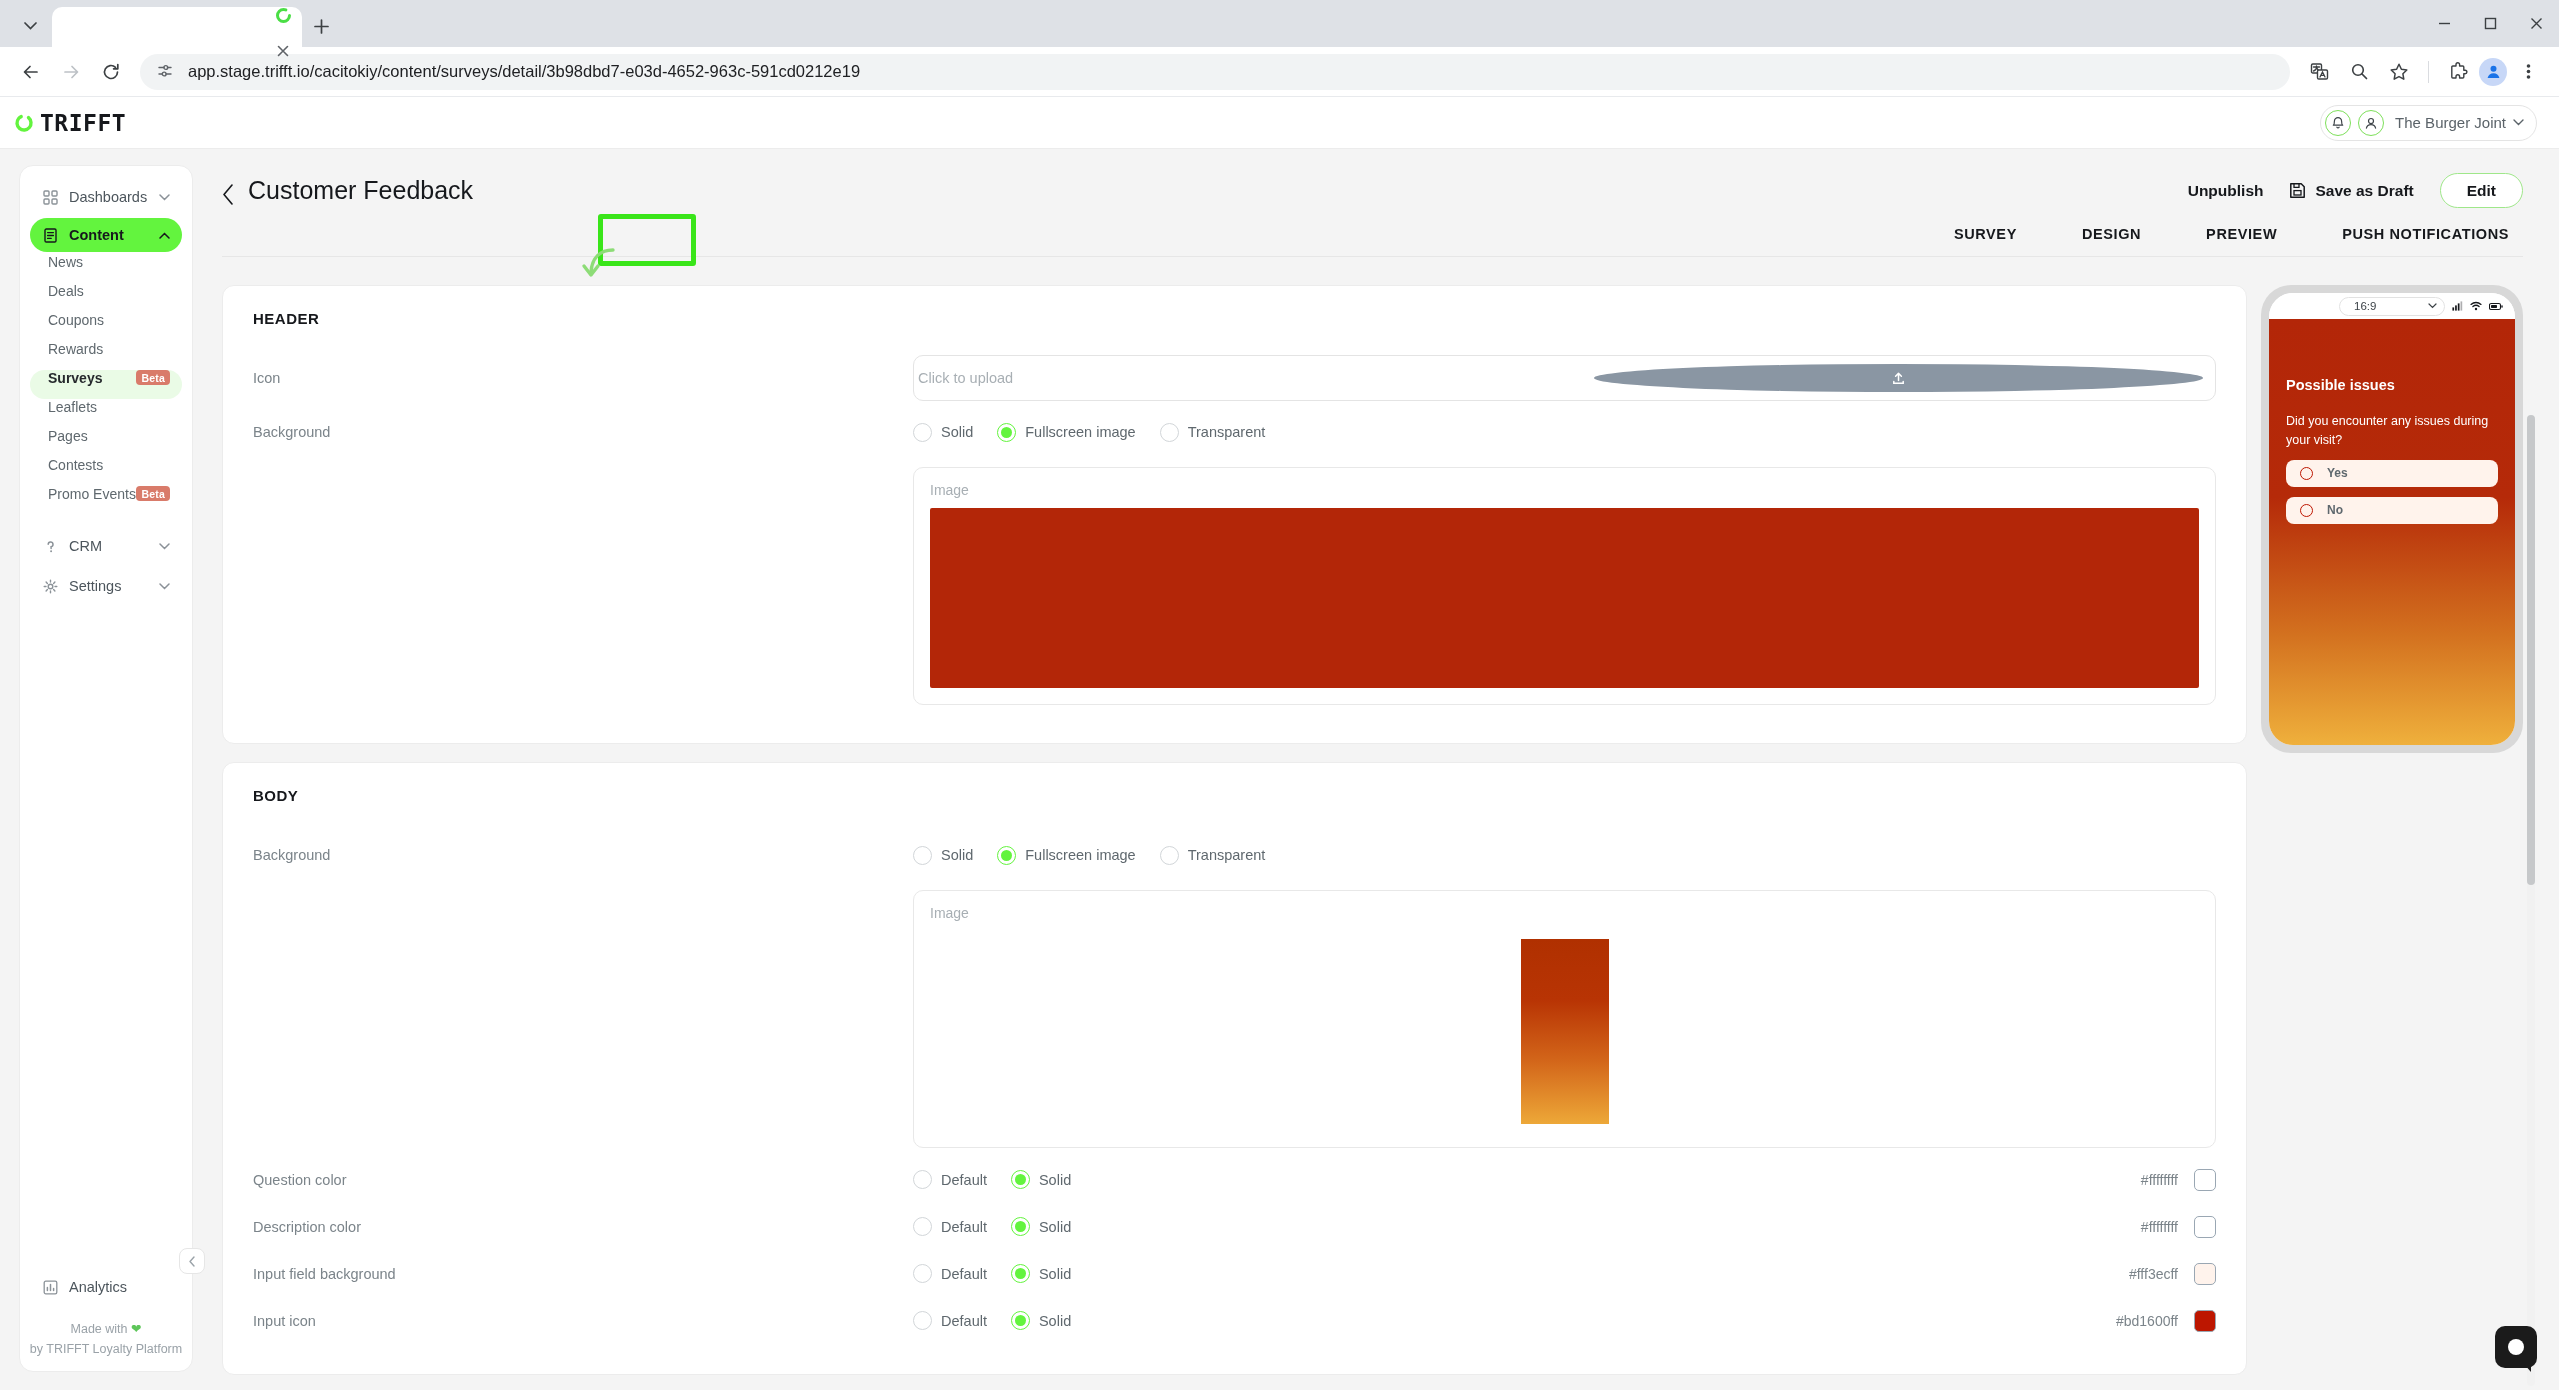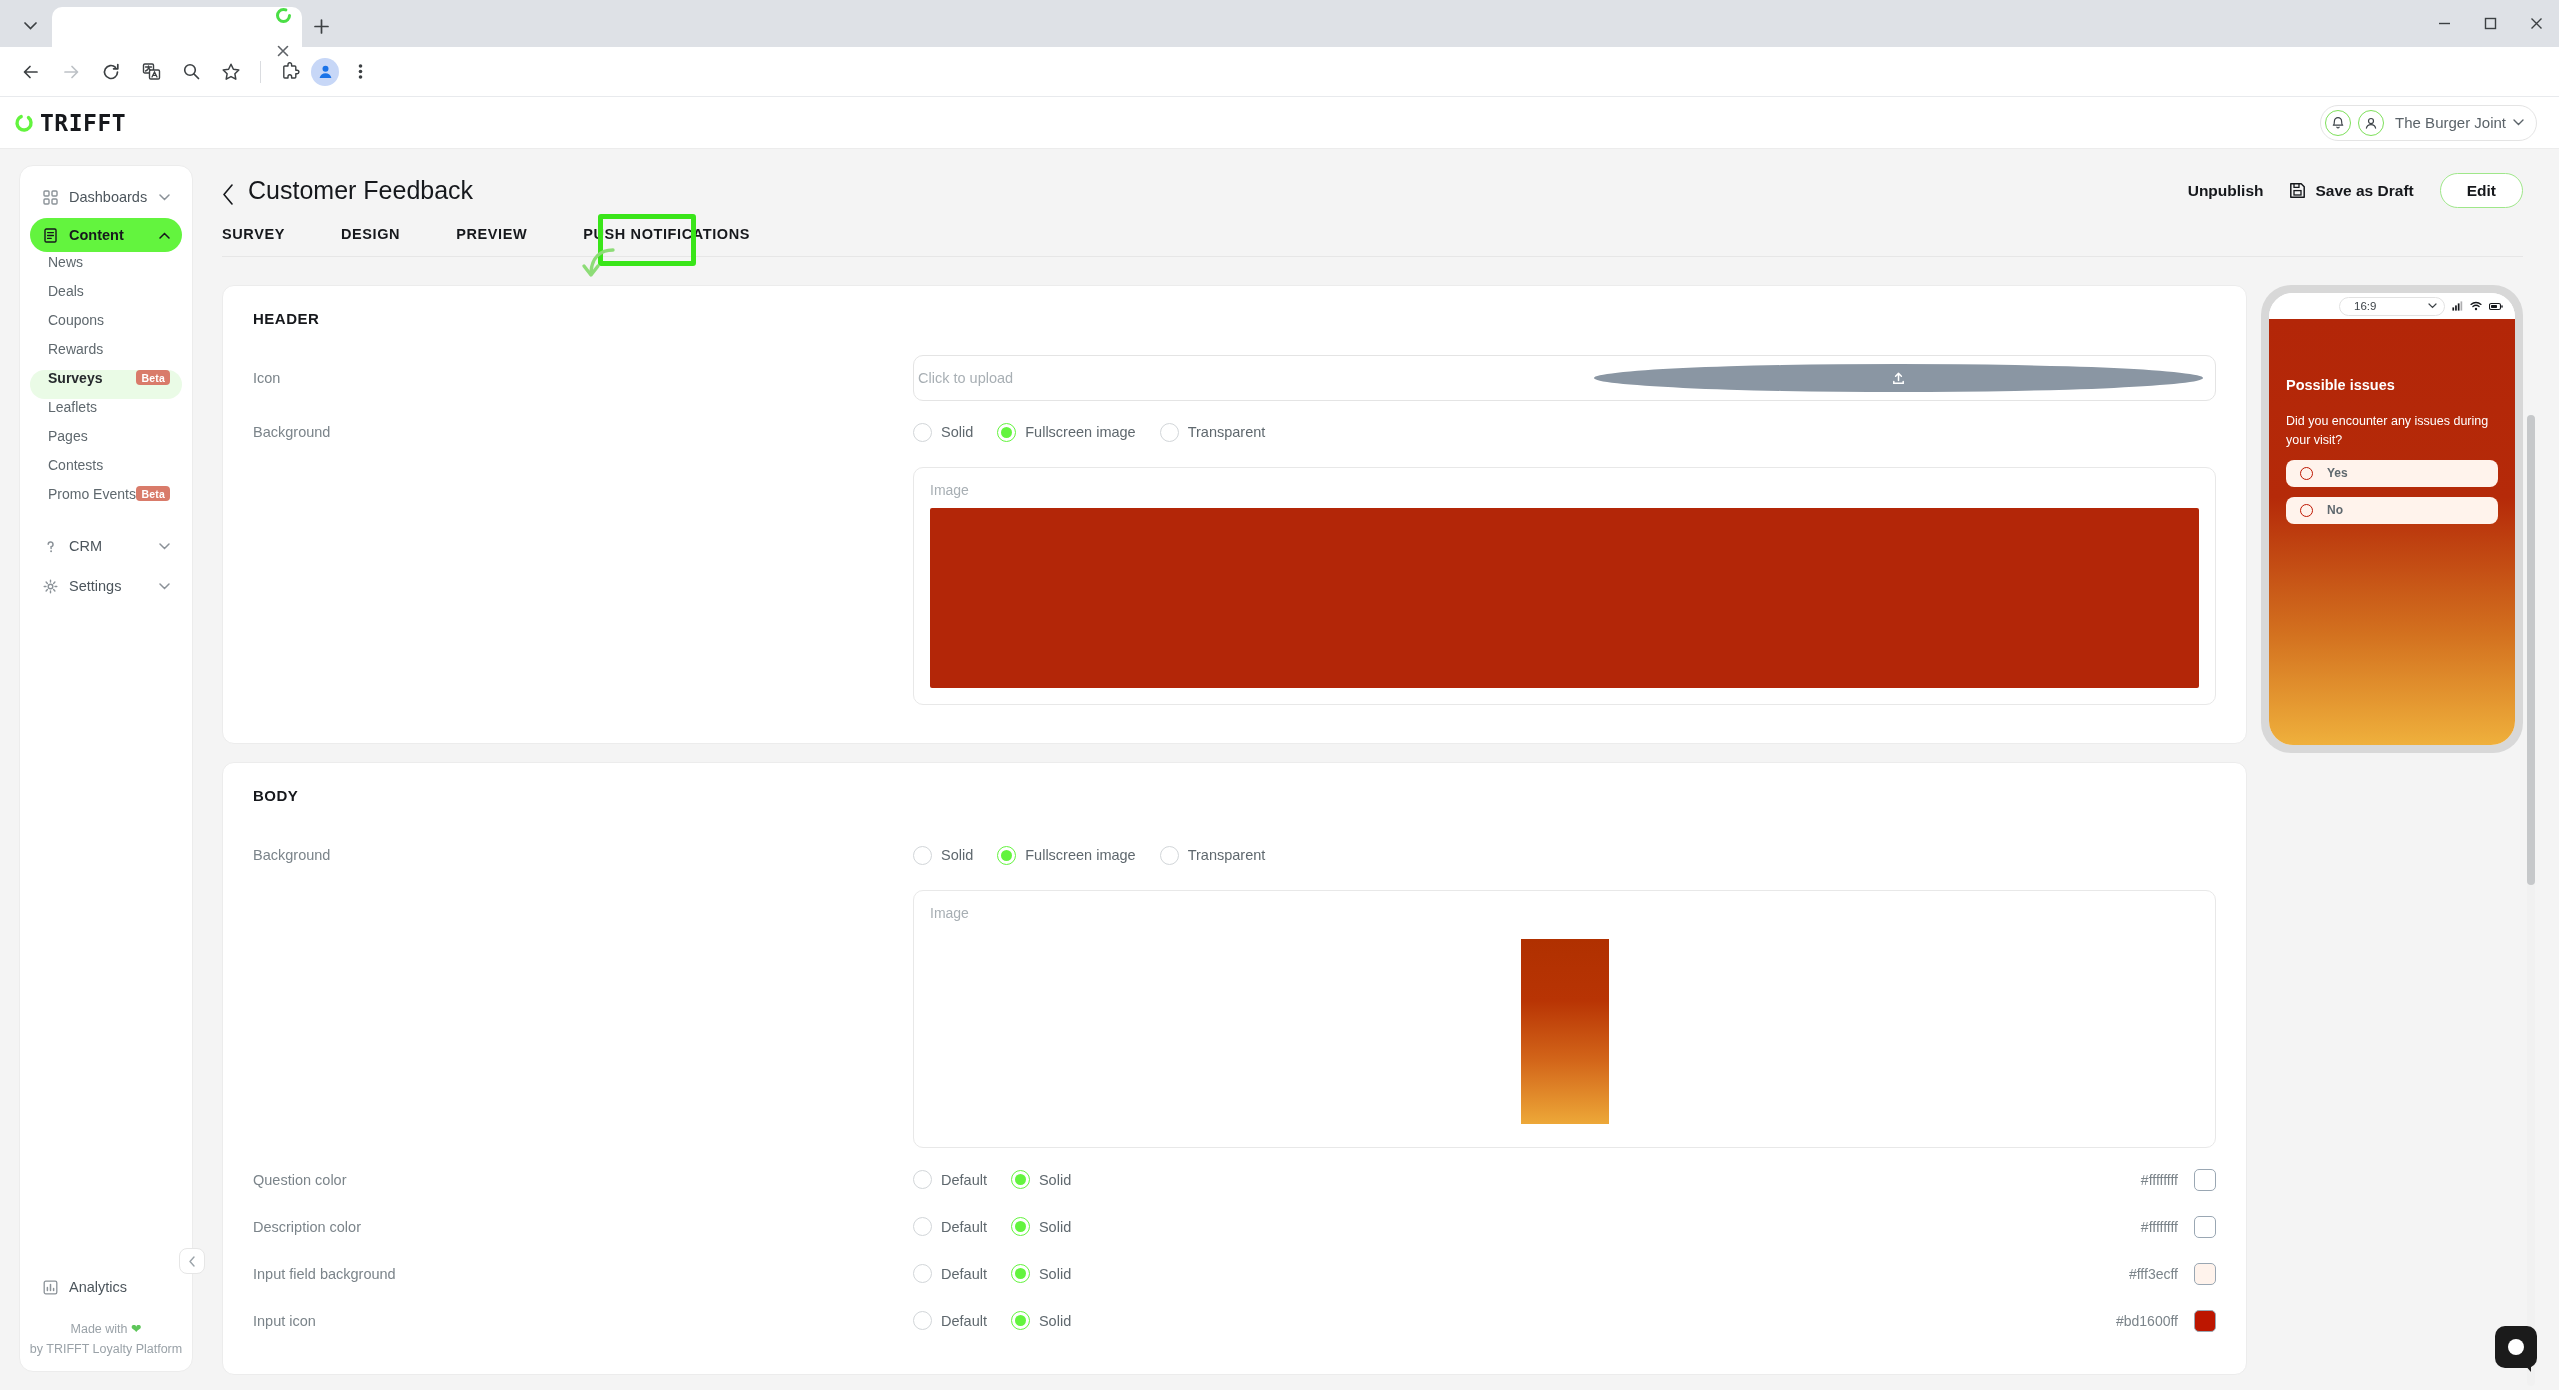--- a/index.html
+++ b/index.html
@@ -297,6 +297,16 @@
         <path d="M16.5 10a6.5 6.5 0 1 1-2-4.7" stroke="currentColor" stroke-width="1.7" fill="none" stroke-linecap="round"></path>
         <path d="M16.8 2.6v4.2h-4.2" stroke="currentColor" stroke-width="1.7" fill="none" stroke-linecap="round" stroke-linejoin="round"></path>
       </svg>
+  </div>
+  <div class="omnibox">
+    <span class="omnibox-icon">
+      <svg width="18" height="18" viewBox="0 0 18 18">
+          <path d="M3 5.5h5M11.5 5.5h3.5M3 12h3.5M10 12h5" stroke="currentColor" stroke-width="1.4" stroke-linecap="round"></path>
+          <circle cx="9.8" cy="5.5" r="1.9" fill="none" stroke="currentColor" stroke-width="1.4"></circle>
+          <circle cx="8.2" cy="12" r="1.9" fill="none" stroke="currentColor" stroke-width="1.4"></circle>
+        </svg>
+    </span>
+    <span>app.stage.trifft.io/cacitokiy/content/surveys/detail/3b98dbd7-e03d-4652-963c-591cd0212e19</span>
   </div>
   <div class="tb-right">
     <div class="tb-icon">

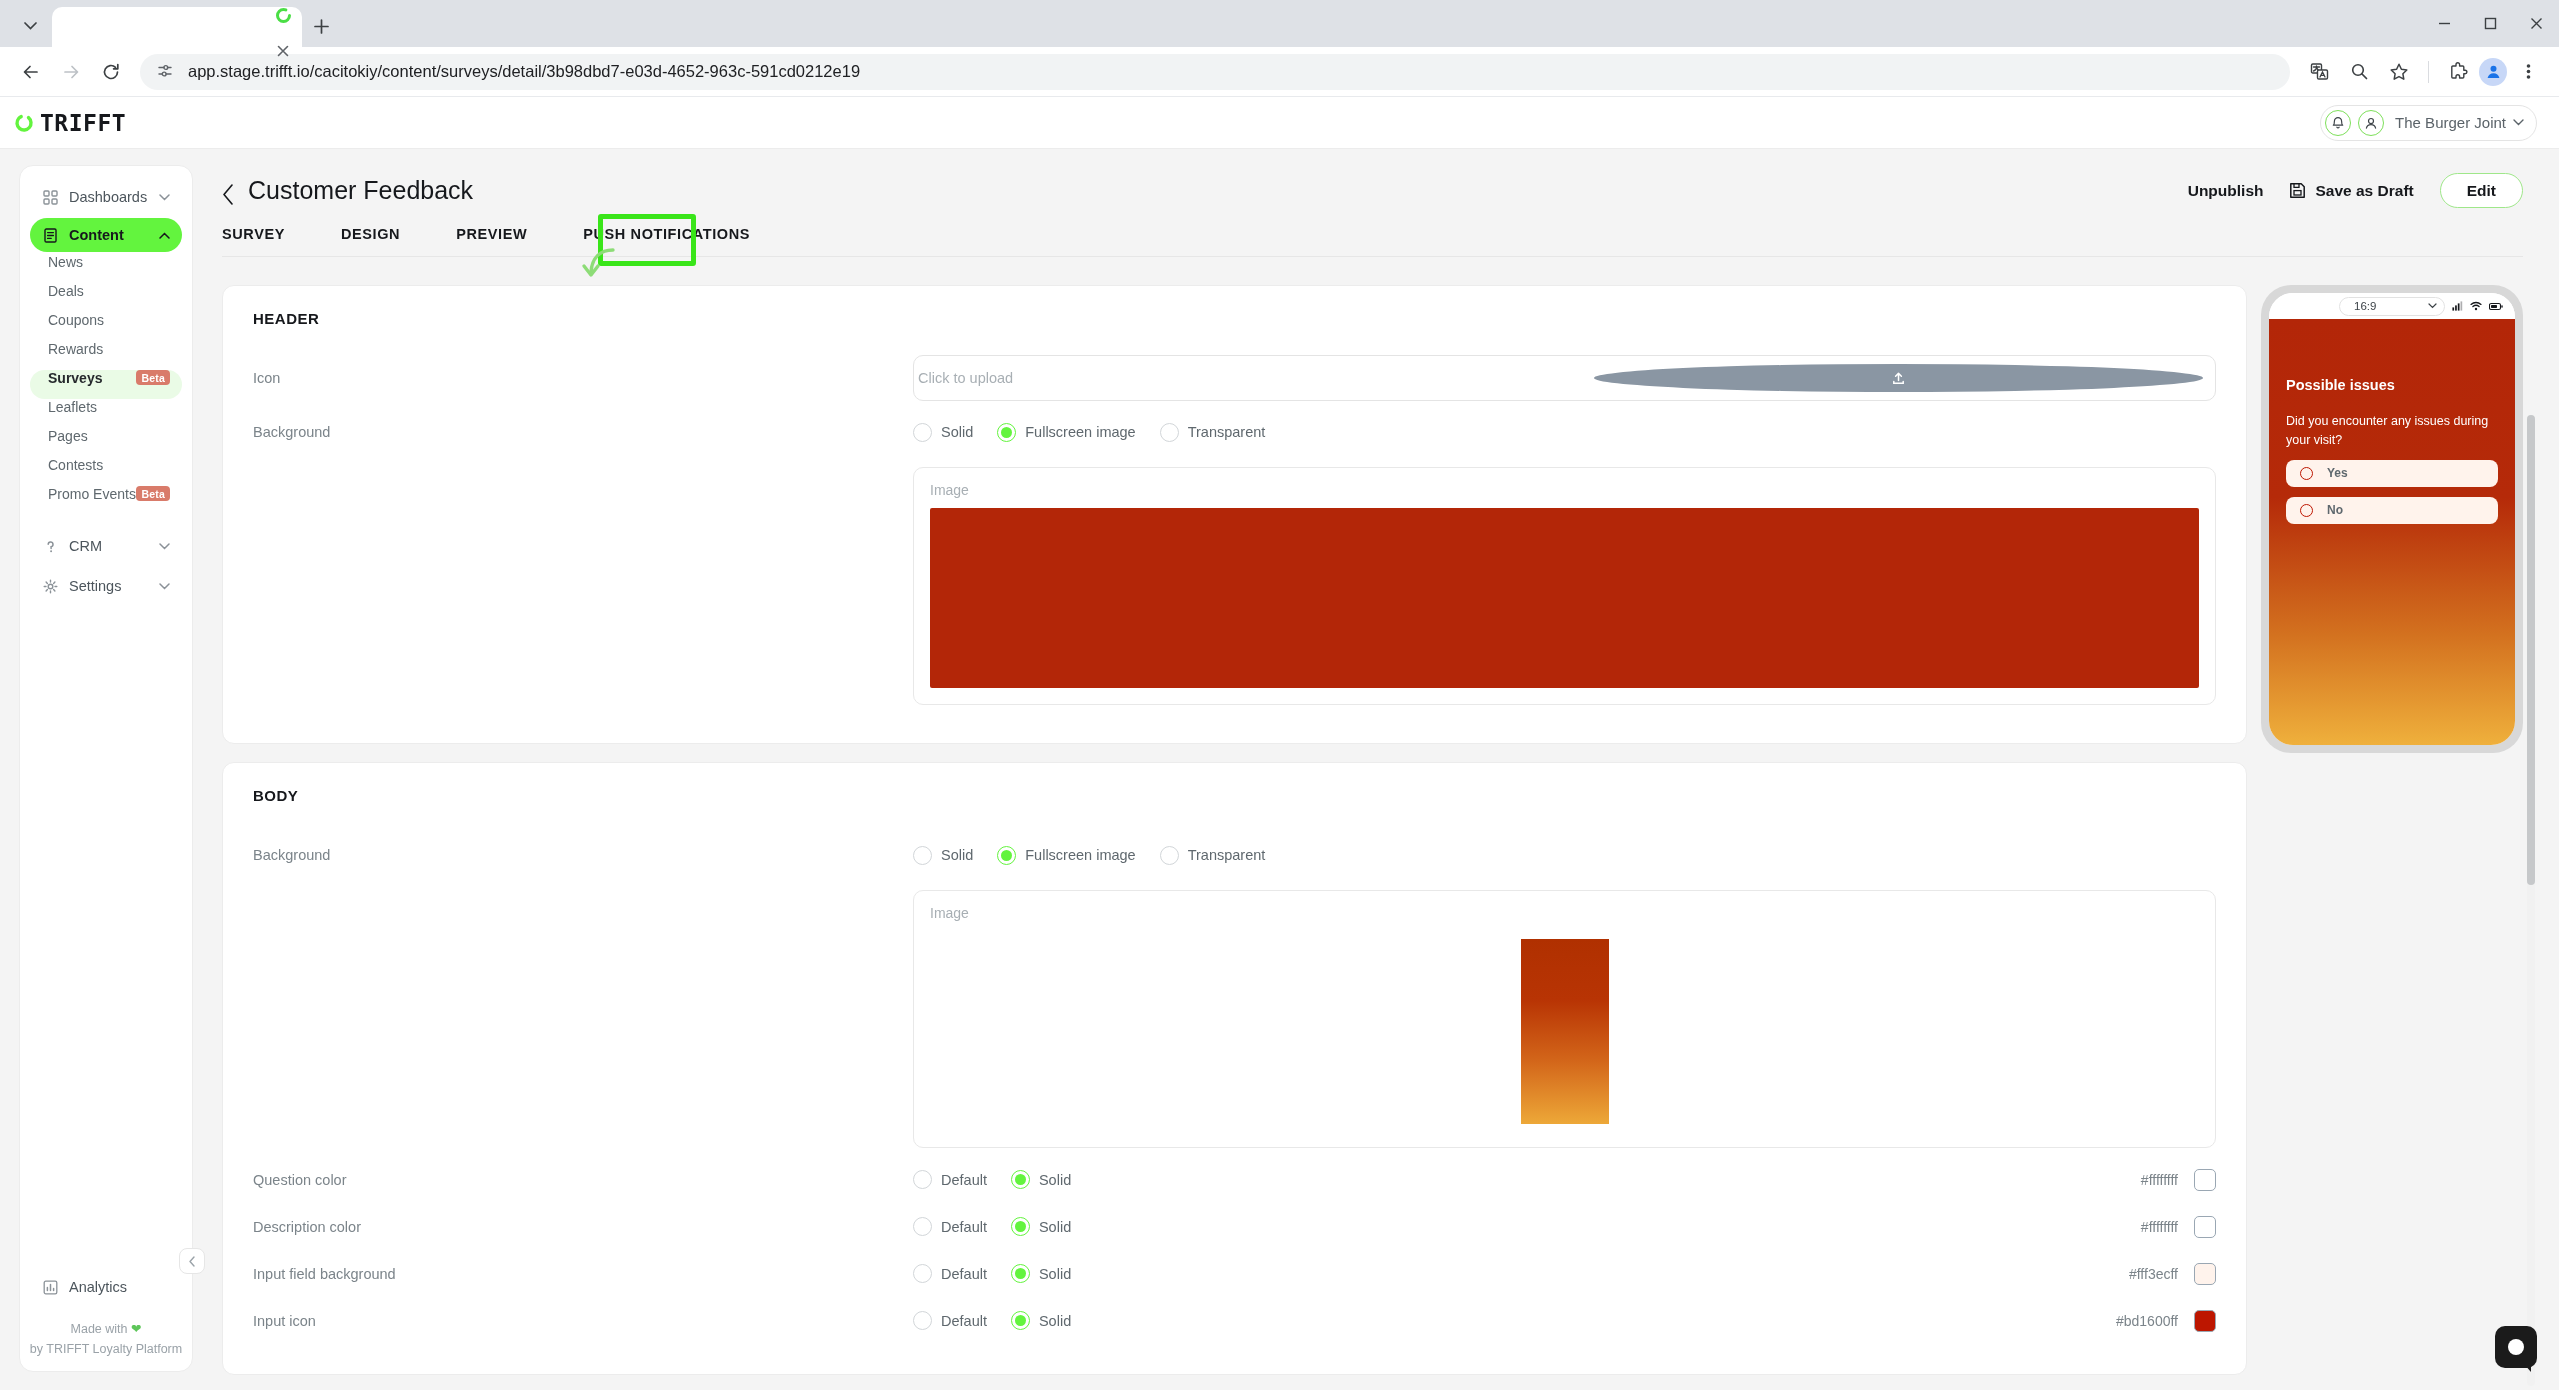--- a/index.html
+++ b/index.html
@@ -129,7 +129,7 @@
     font-size: 15.5px; font-weight: 700; color: #16181c; background: #fff;
   }
 
-  .tabs-row { display: flex; align-items: flex-end; gap: 0; padding: 18px 0 0 12px; position: relative; }
+  .tabs-row { display: flex; align-items: flex-end; gap: 9px; padding: 18px 0 0 12px; position: relative; justify-content: flex-end; }
   .tab-item {
     font-size: 14.5px; font-weight: 700; letter-spacing: .6px; color: #16181c;
     padding: 0 28px 15px; white-space: nowrap;

